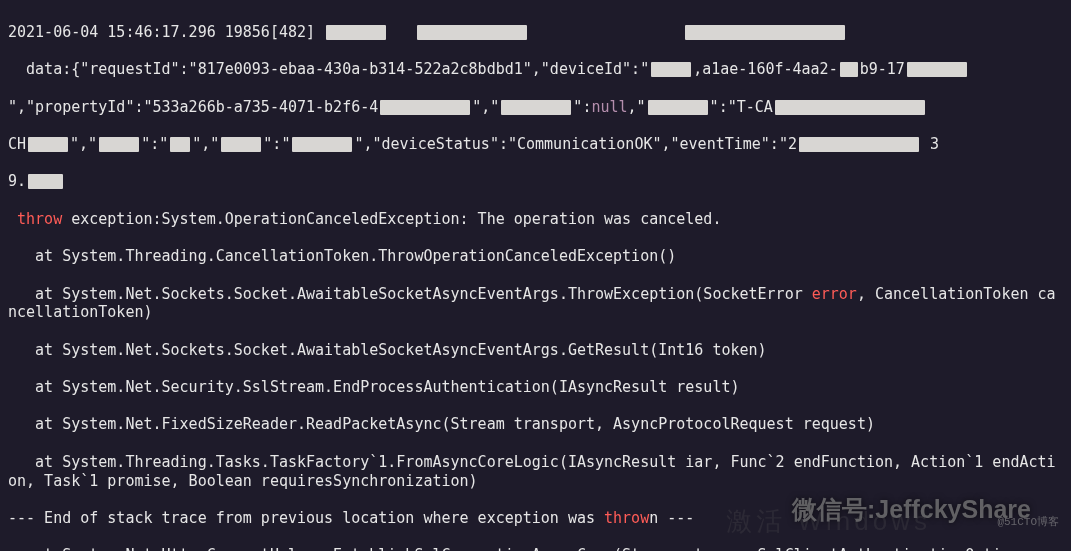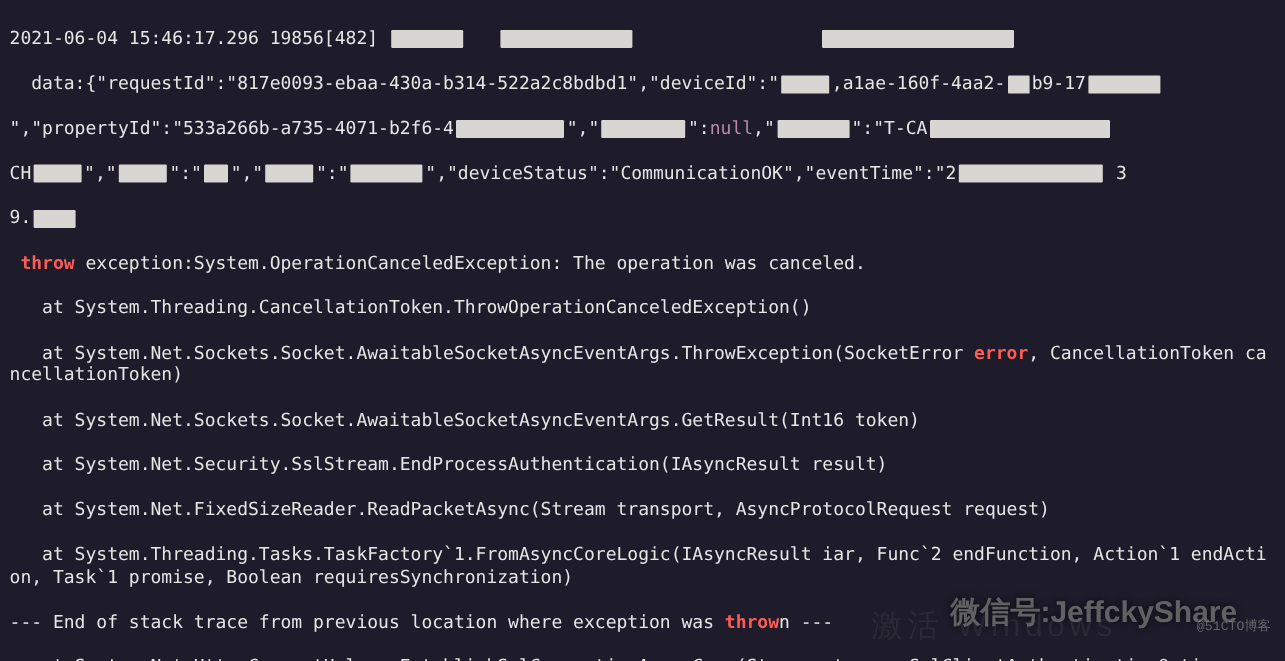--- a/index.html
+++ b/index.html
@@ -15,7 +15,7 @@
   }
   .line{display:block;}
   .blot{background:#d8d6d3;border-radius:1px;display:inline-block;height:15px;vertical-align:middle;margin:0 2px;}
-  .kw-red{color:#ff5c57;font-weight:bold;text-align:center;}
+  .kw-red{color:#ff5c57;font-weight:normal;text-align:center;}
   .kw-purple{color:#b48ead;}
   .wm{
     position:absolute;right:40px;bottom:25px;font-family:Arial,"Microsoft YaHei",sans-serif;

